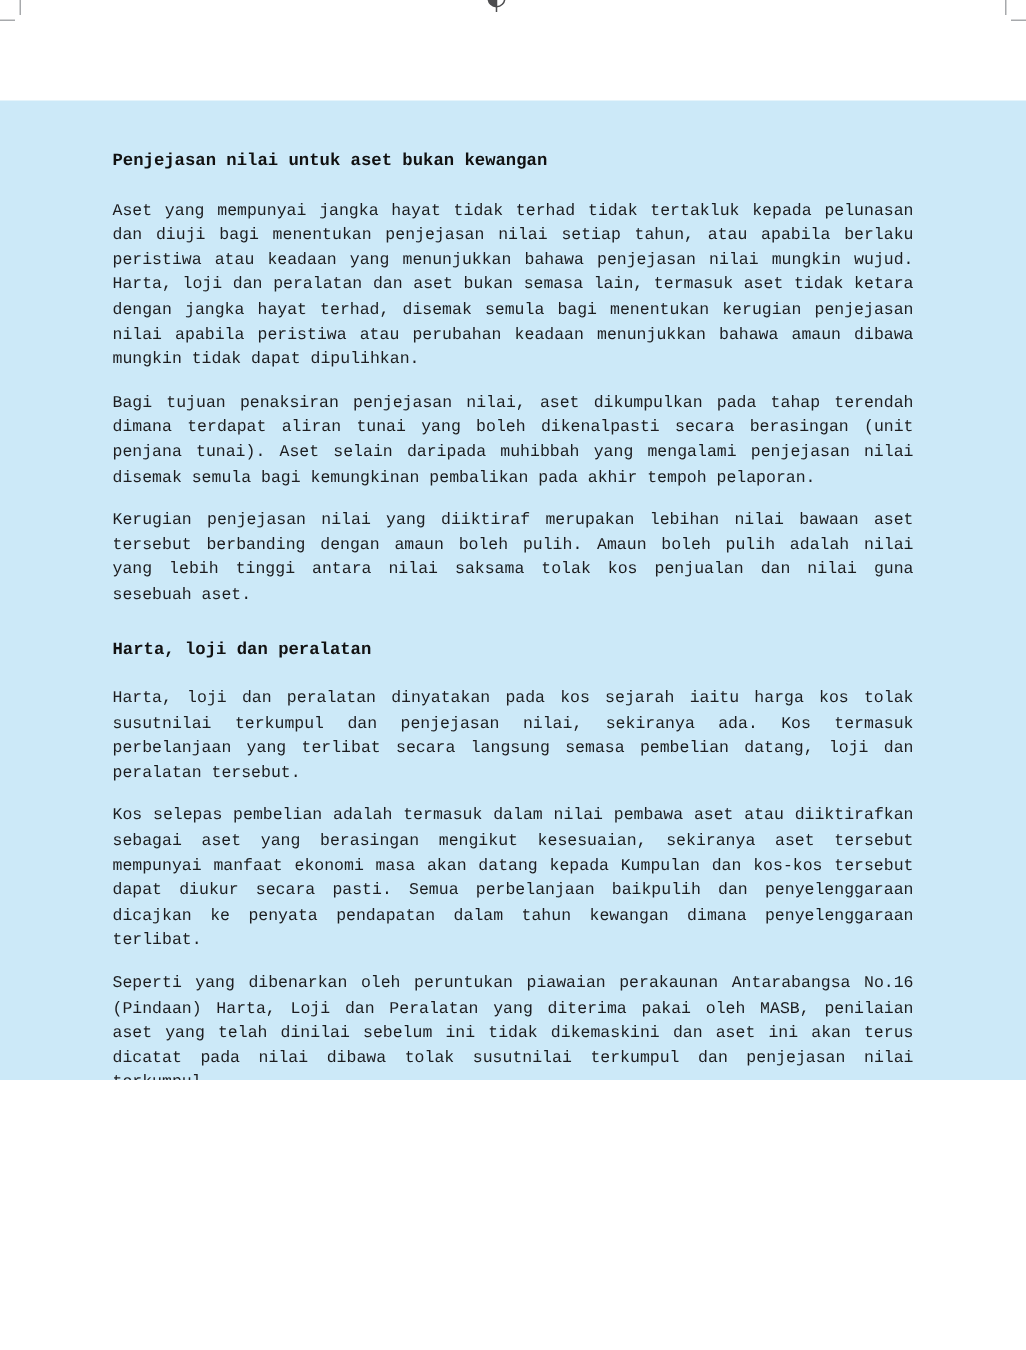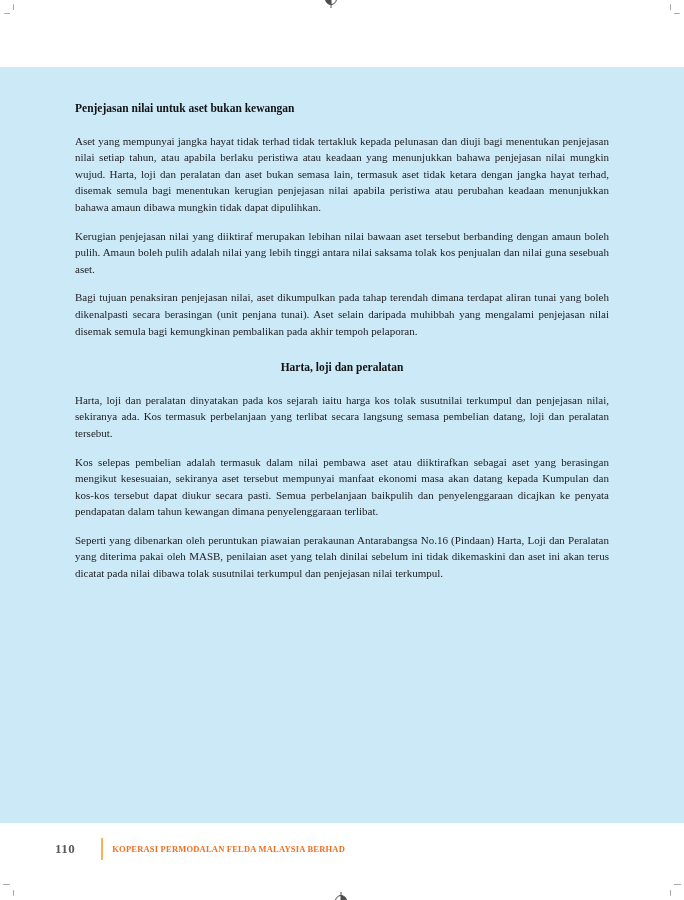--- a/index.html
+++ b/index.html
@@ -6,11 +6,10 @@
   .page {
     position: relative;
     width: 684px;
-    height: 900px;
+    height: 720px;
     background: #ffffff;
     overflow: hidden;
-    font-family: Liberation Serif, serif;
-    border-radius: 28px;
+    font-family: Liberation Mono, monospace;
   }
   .panel {
     position: absolute;

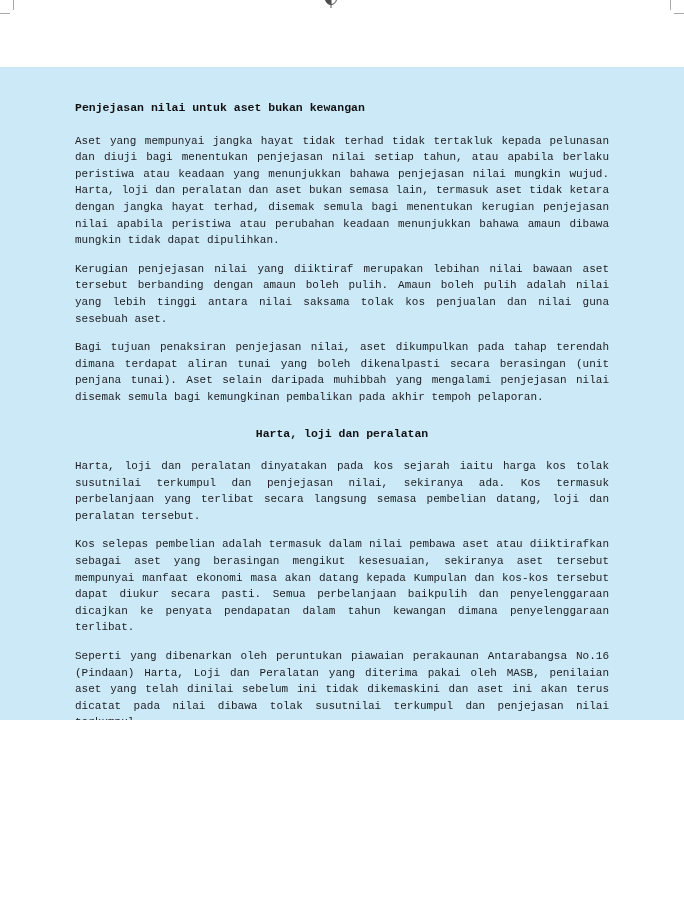--- a/index.html
+++ b/index.html
@@ -122,8 +122,8 @@
     <div class="content">
       <h3>Penjejasan nilai untuk aset bukan kewangan</h3>
       <p>Aset yang mempunyai jangka hayat tidak terhad tidak tertakluk kepada pelunasan dan diuji bagi menentukan penjejasan nilai setiap tahun, atau apabila berlaku peristiwa atau keadaan yang menunjukkan bahawa penjejasan nilai mungkin wujud. Harta, loji dan peralatan dan aset bukan semasa lain, termasuk aset tidak ketara dengan jangka hayat terhad, disemak semula bagi menentukan kerugian penjejasan nilai apabila peristiwa atau perubahan keadaan menunjukkan bahawa amaun dibawa mungkin tidak dapat dipulihkan.</p>
+      <p>Bagi tujuan penaksiran penjejasan nilai, aset dikumpulkan pada tahap terendah dimana terdapat aliran tunai yang boleh dikenalpasti secara berasingan (unit penjana tunai). Aset selain daripada muhibbah yang mengalami penjejasan nilai disemak semula bagi kemungkinan pembalikan pada akhir tempoh pelaporan.</p>
       <p>Kerugian penjejasan nilai yang diiktiraf merupakan lebihan nilai bawaan aset tersebut berbanding dengan amaun boleh pulih. Amaun boleh pulih adalah nilai yang lebih tinggi antara nilai saksama tolak kos penjualan dan nilai guna sesebuah aset.</p>
-      <p>Bagi tujuan penaksiran penjejasan nilai, aset dikumpulkan pada tahap terendah dimana terdapat aliran tunai yang boleh dikenalpasti secara berasingan (unit penjana tunai). Aset selain daripada muhibbah yang mengalami penjejasan nilai disemak semula bagi kemungkinan pembalikan pada akhir tempoh pelaporan.</p>
       <h3 class="second">Harta, loji dan peralatan</h3>
       <p>Harta, loji dan peralatan dinyatakan pada kos sejarah iaitu harga kos tolak susutnilai terkumpul dan penjejasan nilai, sekiranya ada. Kos termasuk perbelanjaan yang terlibat secara langsung semasa pembelian datang, loji dan peralatan tersebut.</p>
       <p>Kos selepas pembelian adalah termasuk dalam nilai pembawa aset atau diiktirafkan sebagai aset yang berasingan mengikut kesesuaian, sekiranya aset tersebut mempunyai manfaat ekonomi masa akan datang kepada Kumpulan dan kos-kos tersebut dapat diukur secara pasti. Semua perbelanjaan baikpulih dan penyelenggaraan dicajkan ke penyata pendapatan dalam tahun kewangan dimana penyelenggaraan terlibat.</p>

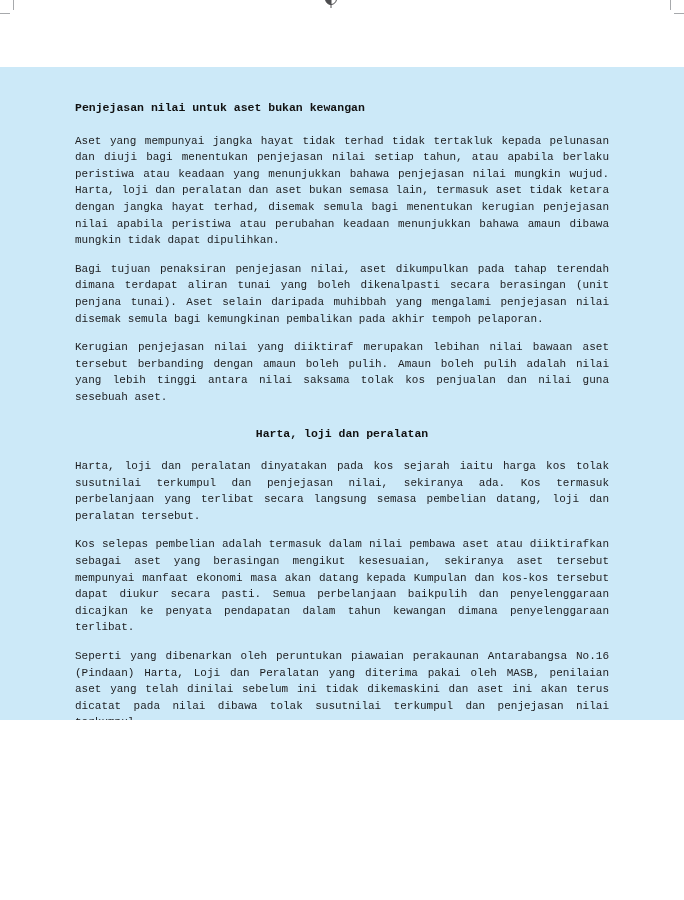--- a/index.html
+++ b/index.html
@@ -33,7 +33,7 @@
     text-align: left;
     color: #111;
   }
-  .content h3.second { margin-top: 20px; text-align: center; }
+  .content h3.second { margin-top: 20px; }
   .content p { margin: 0 0 12px 0; }
 
   

